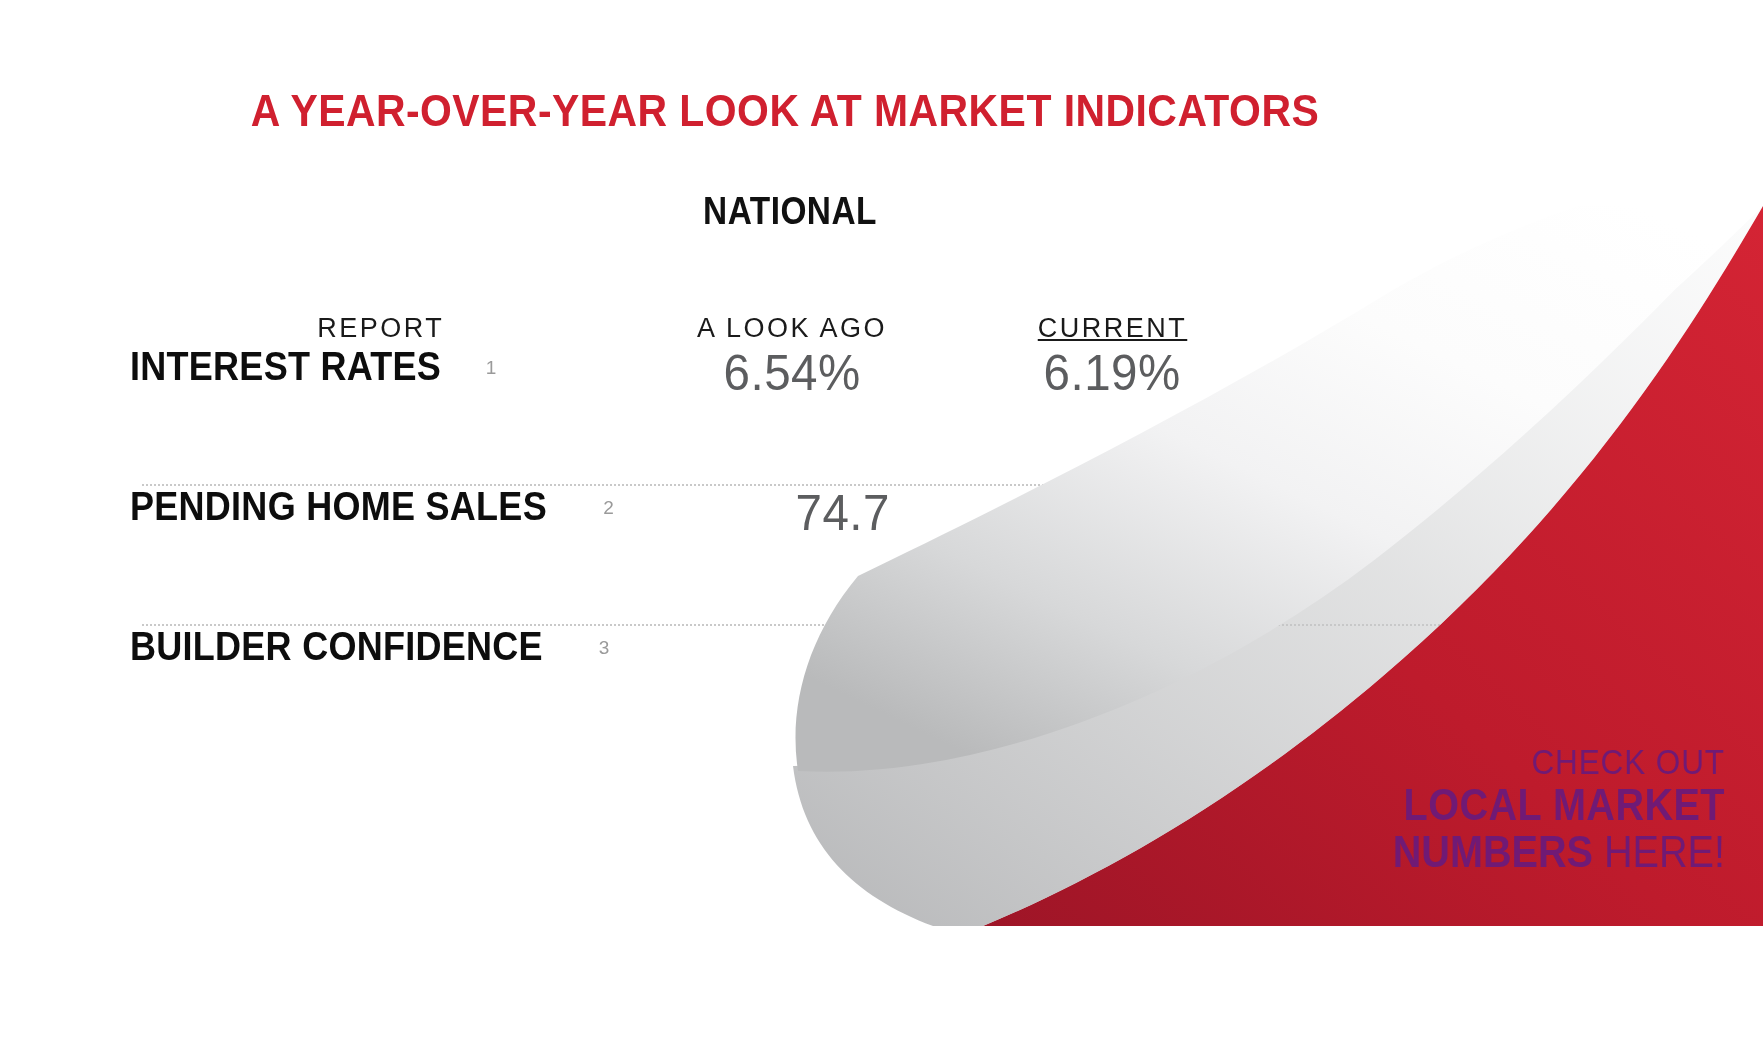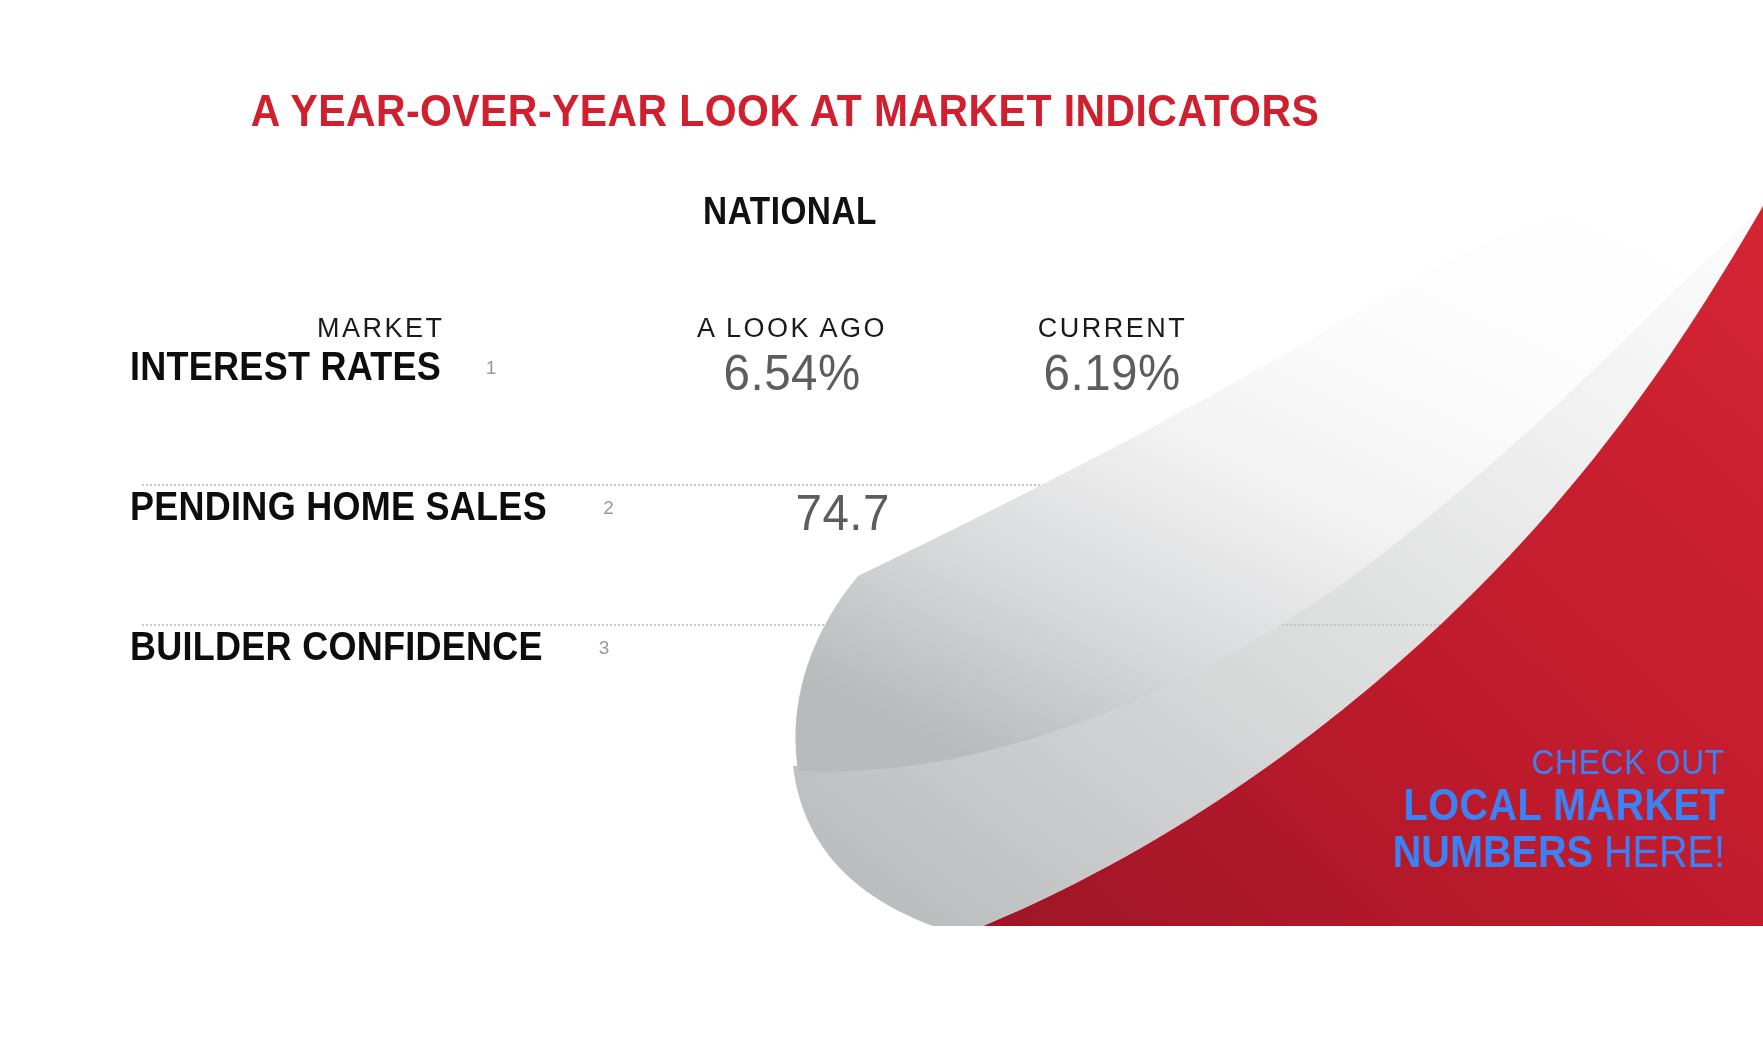--- a/index.html
+++ b/index.html
@@ -196,7 +196,7 @@
   <div class="table">
 
     <div class="head-row">
-      <div class="head-cell col-report">MARKET</div>
+      <div class="head-cell col-report">REPORT</div>
       <div class="head-cell col-year-ago">A LOOK AGO</div>
       <div class="head-cell col-current">CURRENT</div>
       <div class="head-cell col-trend"></div>

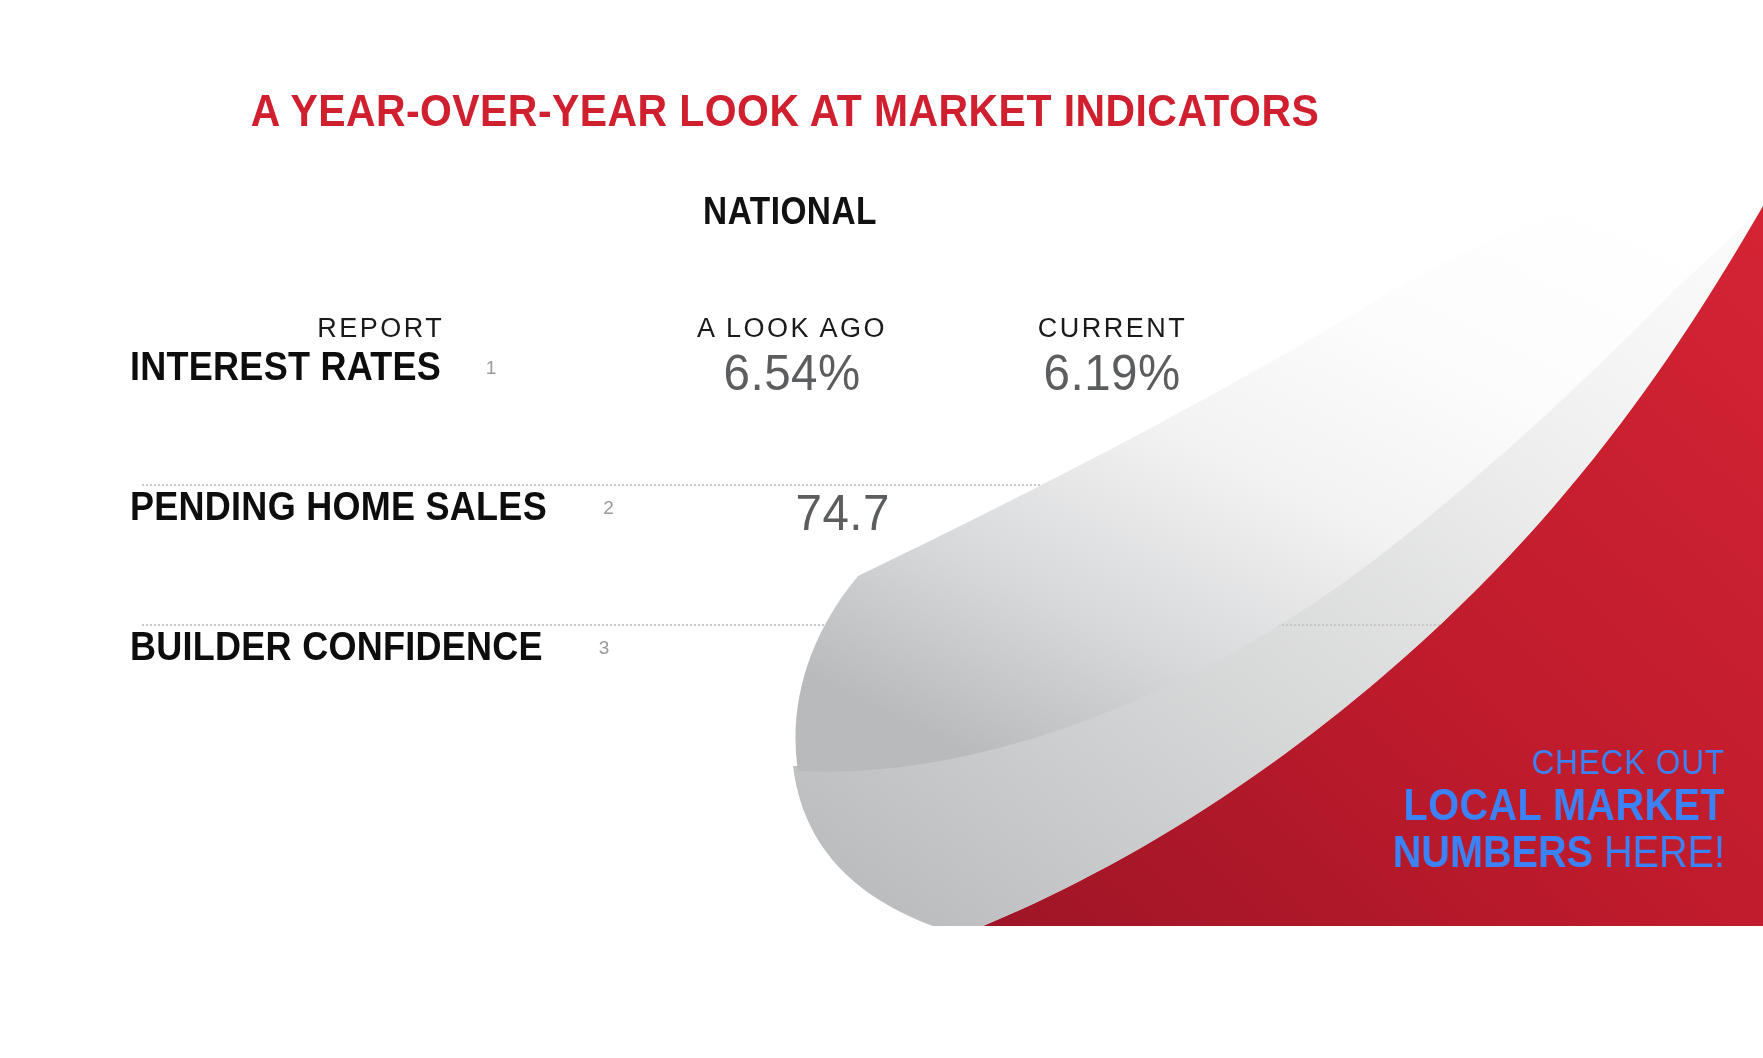--- a/index.html
+++ b/index.html
@@ -62,7 +62,7 @@
 
   .col-report   { width: 540px; }
   .col-year-ago { width: 345px; text-align: center; }
-  .col-current  { width: 345px; text-align: center; }
+  .col-current  { width: 345px; text-align: center; text-decoration: underline; }
   .col-trend    { width: 180px; text-align: center; }
 
   .head-row {

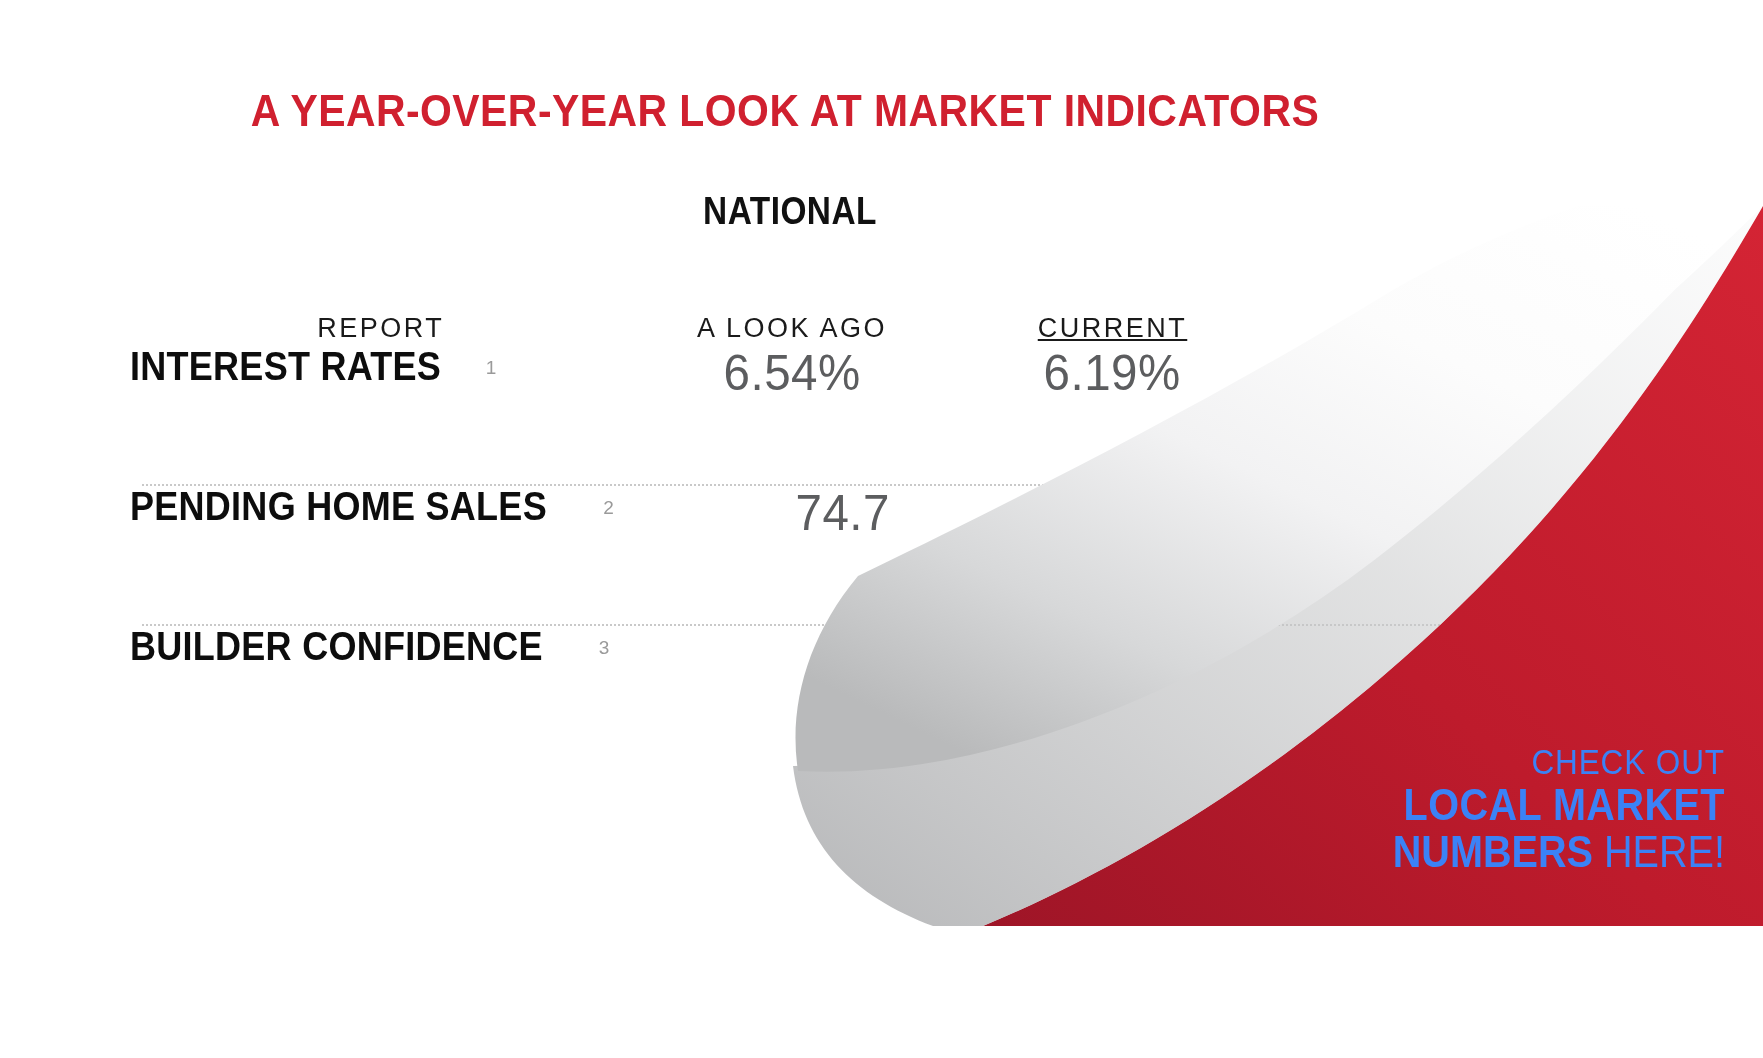--- a/index.html
+++ b/index.html
@@ -154,7 +154,7 @@
     bottom: 50px;
     width: 430px;
     text-align: right;
-    color: #3b82f6;
+    color: #701a75;
     font-family: "Liberation Sans Narrow", "Liberation Sans", sans-serif;
     line-height: 1.08;
     z-index: 5;

